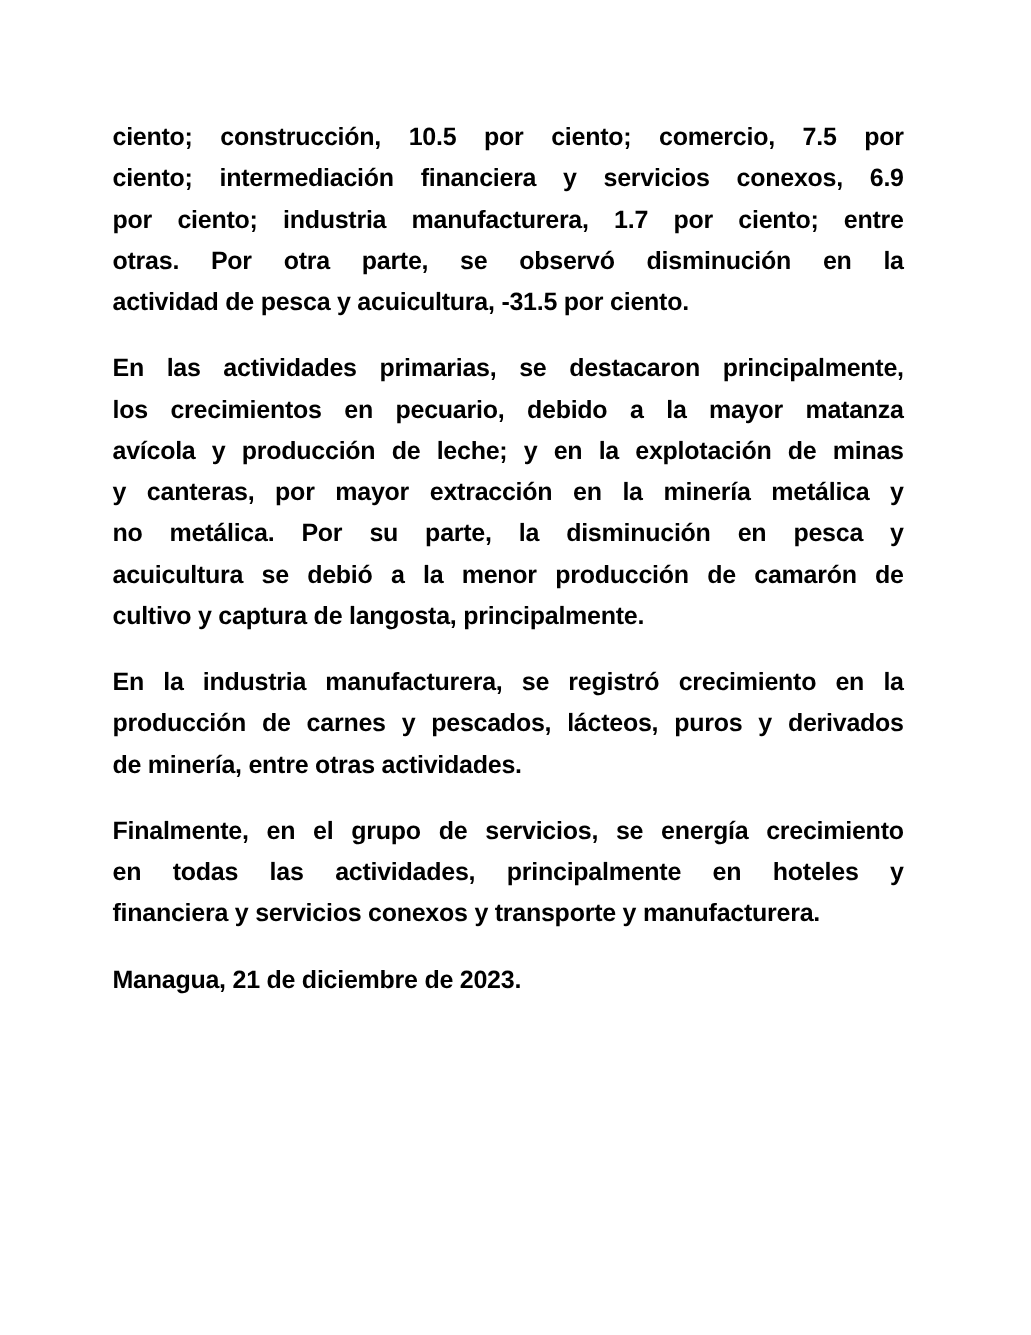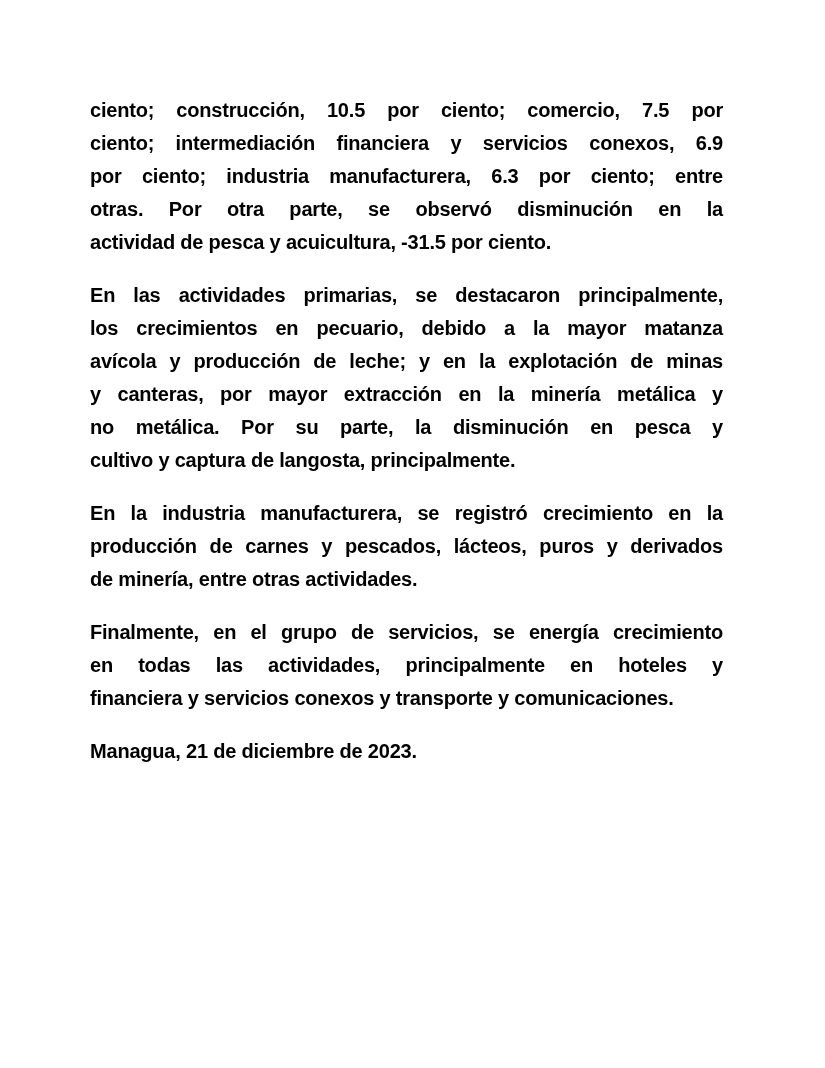--- a/index.html
+++ b/index.html
@@ -44,7 +44,7 @@
     <div class="paragraph">
       <div class="line">ciento; construcción, 10.5 por ciento; comercio, 7.5 por</div>
       <div class="line">ciento; intermediación financiera y servicios conexos, 6.9</div>
-      <div class="line">por ciento; industria manufacturera, 6.3 por ciento; entre</div>
+      <div class="line">por ciento; industria manufacturera, 1.7 por ciento; entre</div>
       <div class="line">otras. Por otra parte, se observó disminución en la</div>
       <div class="line last">actividad de pesca y acuicultura, -31.5 por ciento.</div>
     </div>

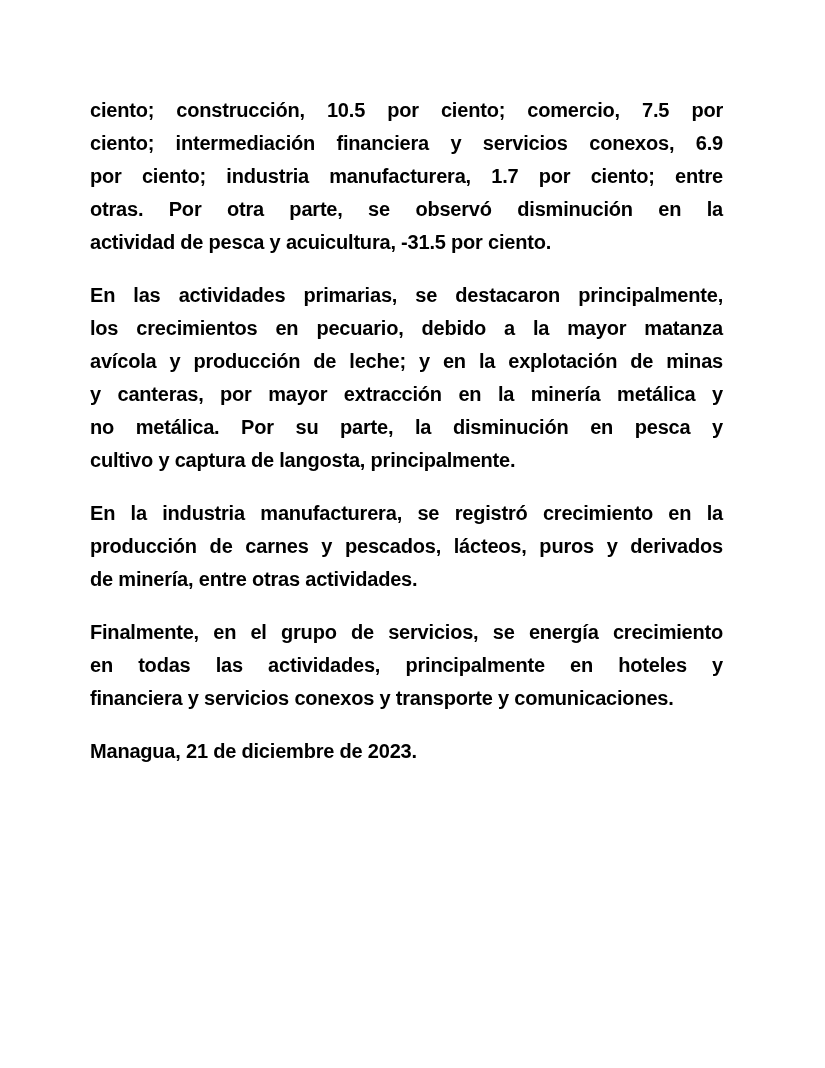--- a/index.html
+++ b/index.html
@@ -54,6 +54,7 @@
       <div class="line">avícola y producción de leche; y en la explotación de minas</div>
       <div class="line">y canteras, por mayor extracción en la minería metálica y</div>
       <div class="line">no metálica. Por su parte, la disminución en pesca y</div>
+      <div class="line">acuicultura se debió a la menor producción de camarón de</div>
       <div class="line last">cultivo y captura de langosta, principalmente.</div>
     </div>
     <div class="paragraph">

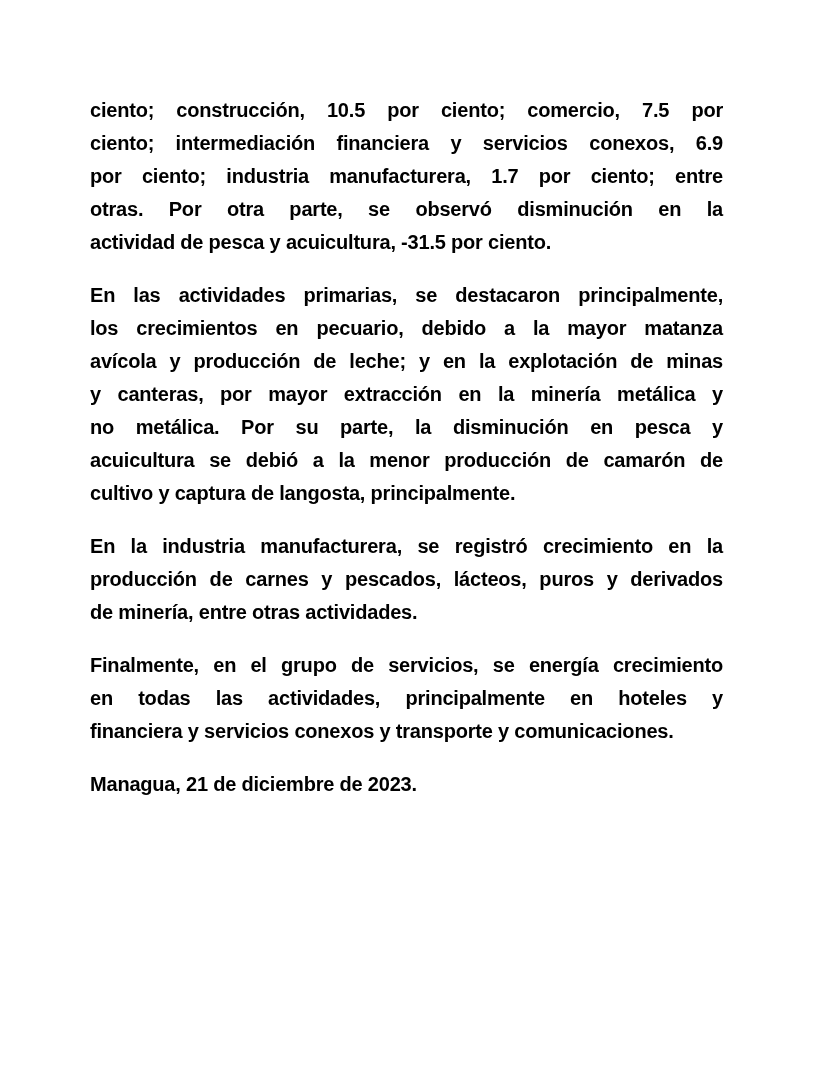--- a/index.html
+++ b/index.html
@@ -65,7 +65,7 @@
     <div class="paragraph">
       <div class="line">Finalmente, en el grupo de servicios, se energía crecimiento</div>
       <div class="line">en todas las actividades, principalmente en hoteles y</div>
-      <div class="line last">financiera y servicios conexos y transporte y comunicaciones.</div>
+      <div class="line last">financiera y servicios conexos y transporte y manufacturera.</div>
     </div>
     <div class="paragraph">
       <div class="line last">Managua, 21 de diciembre de 2023.</div>

